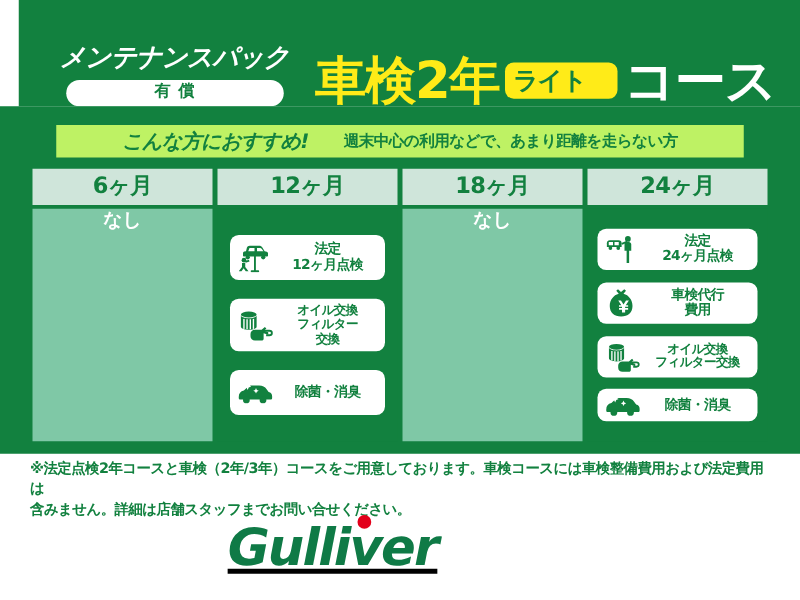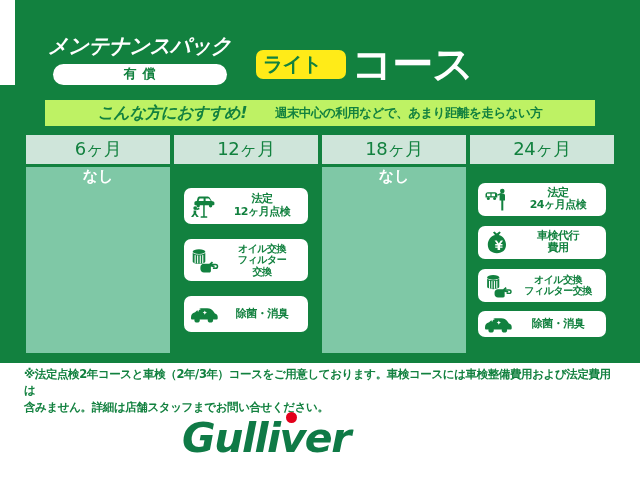--- a/index.html
+++ b/index.html
@@ -255,6 +255,7 @@
       <div class="maint-pill">有償</div>
     </div>
     <div class="headline">
+      <span class="hl-yellow">車検2年</span>
       <span class="hl-badge">ライト</span>
       <span class="hl-white">コース</span>
     </div>

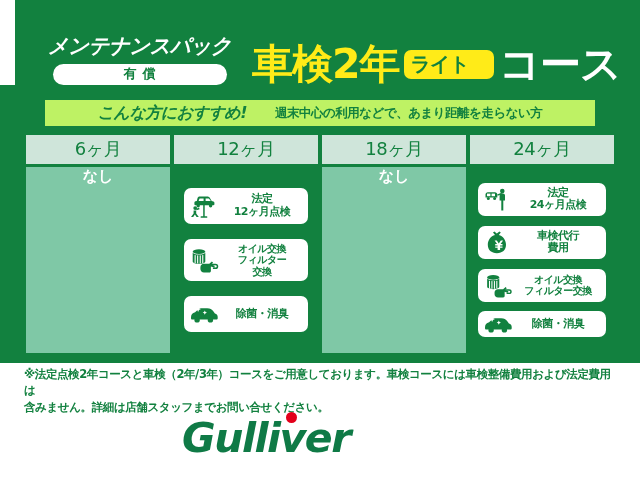--- a/index.html
+++ b/index.html
@@ -145,7 +145,7 @@
     background: #cfe5da;
     color: #12813f;
     font-size: 18px;
-    font-weight: normal;
+    font-weight: bold;
     text-align: center;
     padding: 4px 0 5px 0;
     line-height: 1.1;

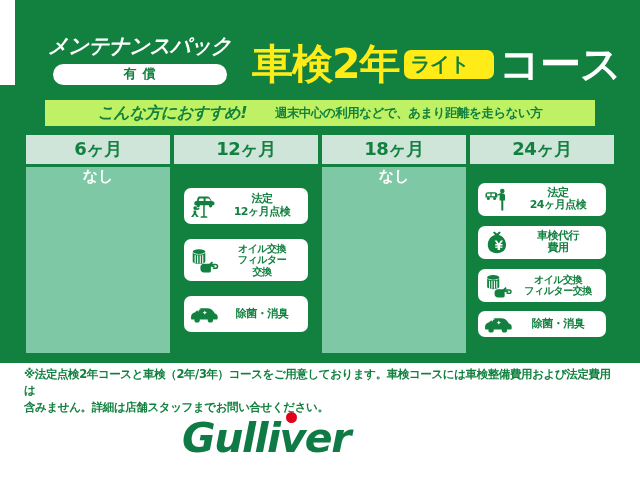--- a/index.html
+++ b/index.html
@@ -224,6 +224,7 @@
     display: flex;
     align-items: center;
     justify-content: center;
+    text-decoration: underline;
   }
   .logo {
     position: relative;

